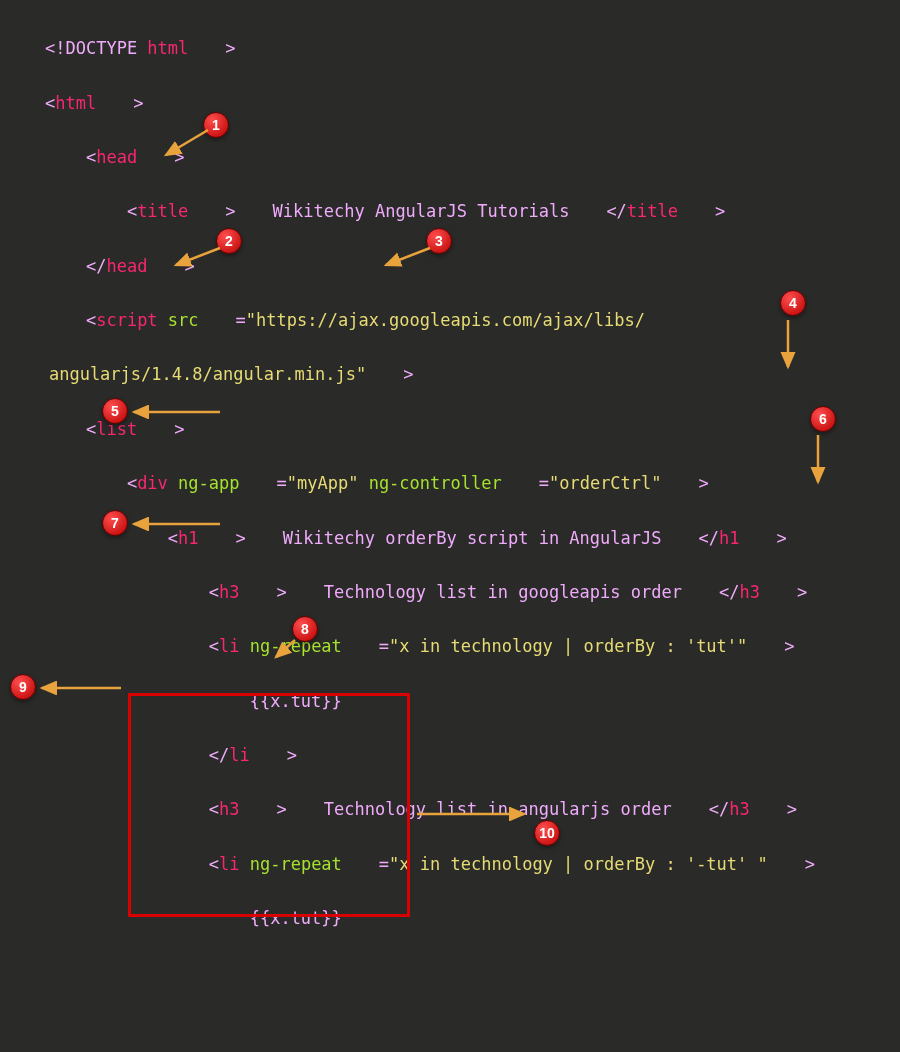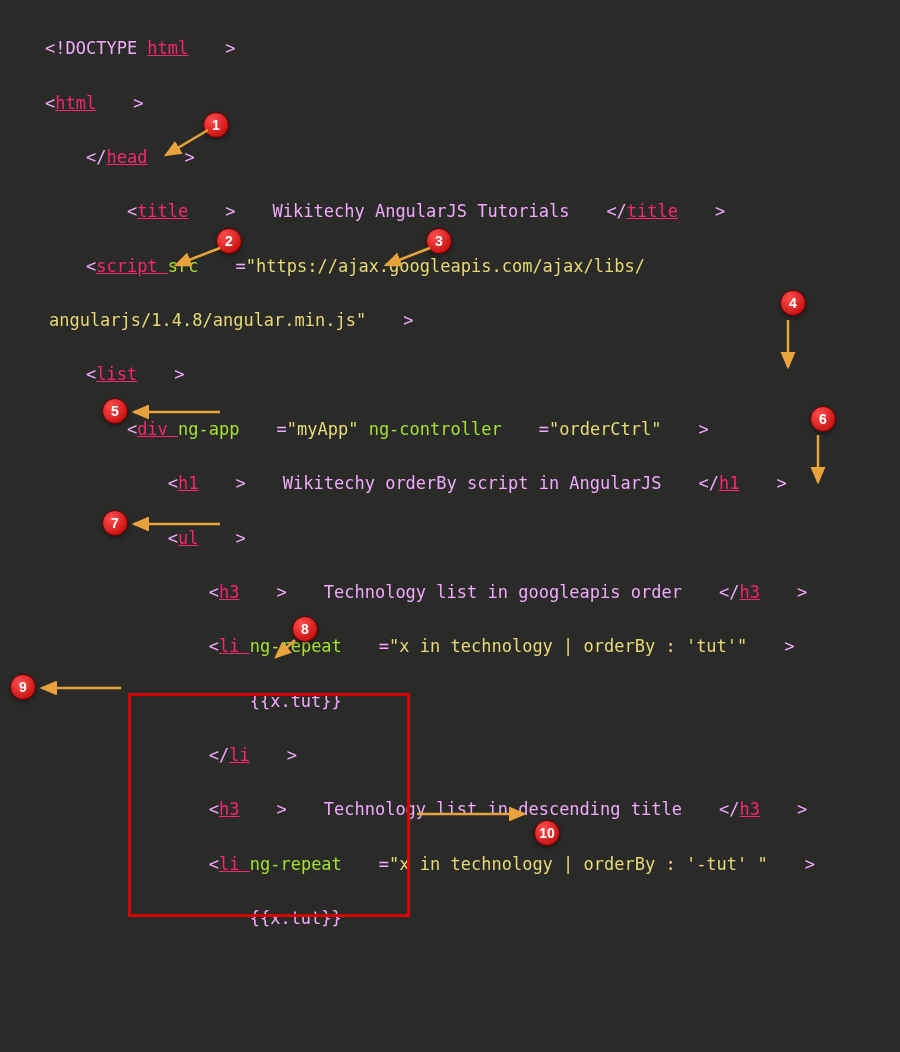--- a/index.html
+++ b/index.html
@@ -17,7 +17,7 @@
   }
   .code { position: relative; white-space: pre; }
   .white { color: #f0abfc; margin-left: 37px; }
-  .pink { color: #f92672; text-decoration: underline; }
+  .pink { color: #f92672; }
   .green { color: #a6e22e; text-align: right; }
   .yellow { color: #e6db74; }
 

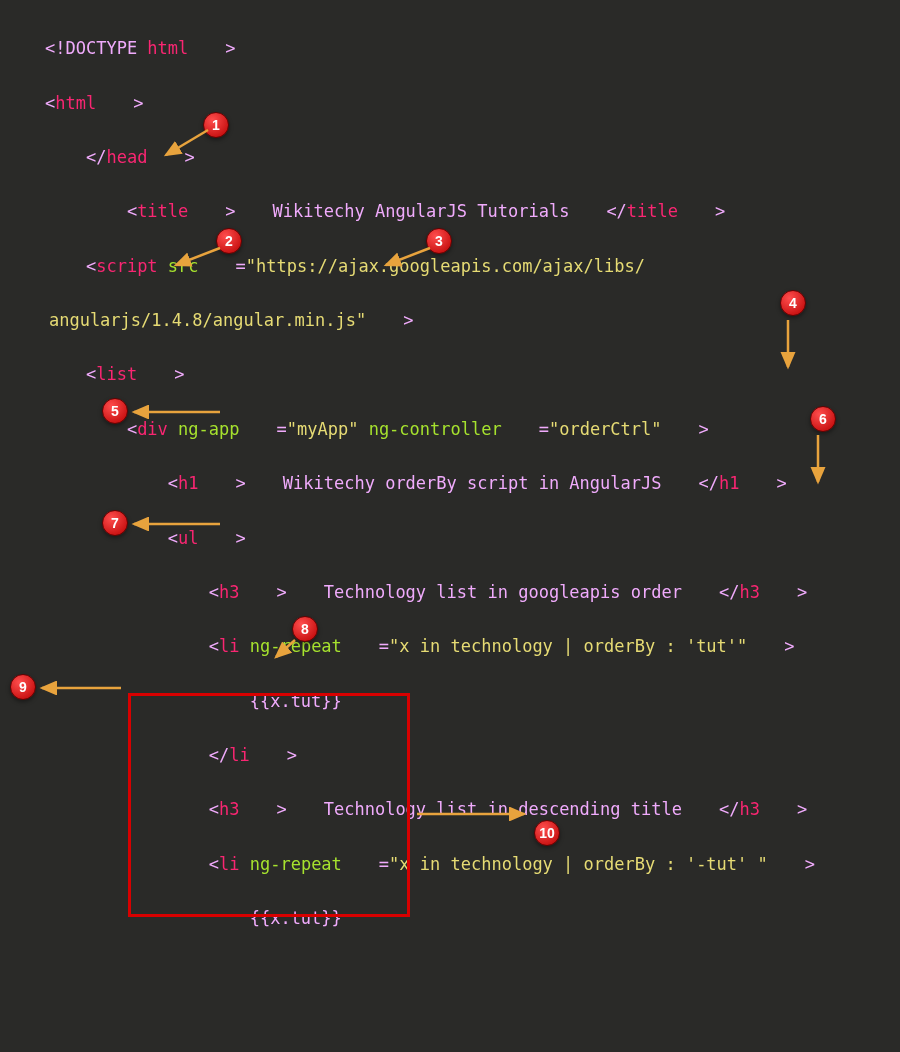--- a/index.html
+++ b/index.html
@@ -54,6 +54,7 @@
 <div class="code">
 <div><span class="white">&lt;!DOCTYPE </span><span class="pink">html</span><span class="white">&gt;</span></div>
 <div><span class="white">&lt;</span><span class="pink">html</span><span class="white">&gt;</span></div>
+<div><span class="white">    &lt;</span><span class="pink">head</span><span class="white">&gt;</span></div>
 <div><span class="white">    &lt;/</span><span class="pink">head</span><span class="white">&gt;</span></div>
 <div><span class="white">        &lt;</span><span class="pink">title</span><span class="white">&gt;</span><span class="white">Wikitechy AngularJS Tutorials</span><span class="white">&lt;/</span><span class="pink">title</span><span class="white">&gt;</span></div>
 <div><span class="white">    &lt;</span><span class="pink">script </span><span class="green">src</span><span class="white">=</span><span class="yellow">"https://ajax.googleapis.com/ajax/libs/</span></div>

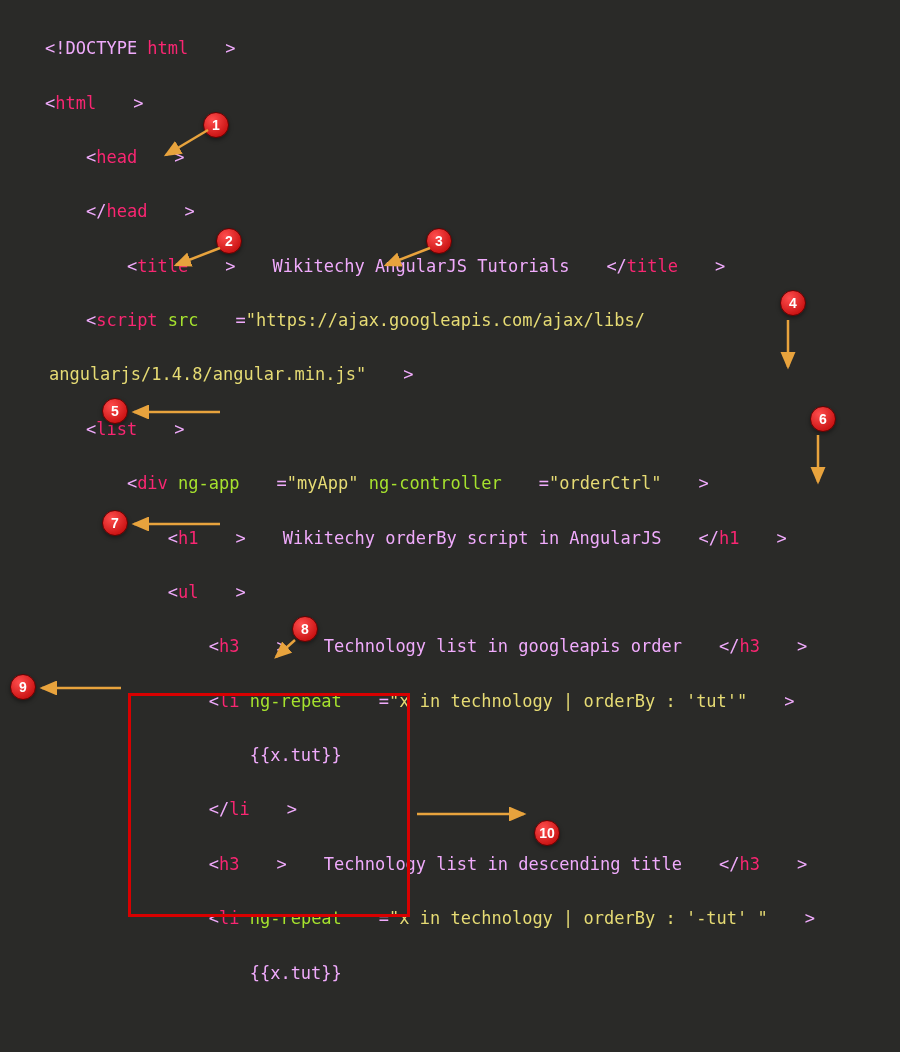--- a/index.html
+++ b/index.html
@@ -55,8 +55,8 @@
 <div><span class="white">&lt;!DOCTYPE </span><span class="pink">html</span><span class="white">&gt;</span></div>
 <div><span class="white">&lt;</span><span class="pink">html</span><span class="white">&gt;</span></div>
 <div><span class="white">    &lt;</span><span class="pink">head</span><span class="white">&gt;</span></div>
+<div><span class="white">        &lt;</span><span class="pink">title</span><span class="white">&gt;</span><span class="white">Wikitechy AngularJS Tutorials</span><span class="white">&lt;/</span><span class="pink">title</span><span class="white">&gt;</span></div>
 <div><span class="white">    &lt;/</span><span class="pink">head</span><span class="white">&gt;</span></div>
-<div><span class="white">        &lt;</span><span class="pink">title</span><span class="white">&gt;</span><span class="white">Wikitechy AngularJS Tutorials</span><span class="white">&lt;/</span><span class="pink">title</span><span class="white">&gt;</span></div>
 <div><span class="white">    &lt;</span><span class="pink">script </span><span class="green">src</span><span class="white">=</span><span class="yellow">"https://ajax.googleapis.com/ajax/libs/</span></div>
 <div><span class="yellow">    angularjs/1.4.8/angular.min.js"</span><span class="white">&gt;</span></div>
 <div><span class="white">    &lt;</span><span class="pink">list</span><span class="white">&gt;</span></div>

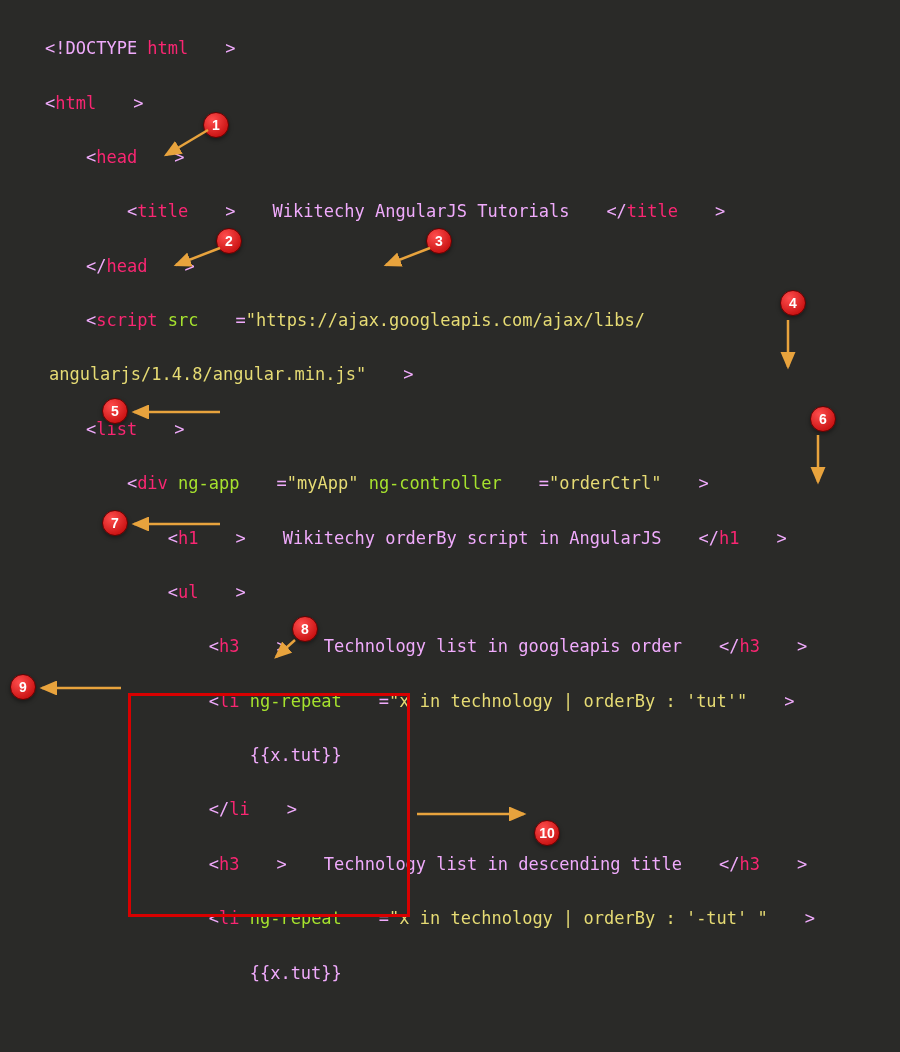--- a/index.html
+++ b/index.html
@@ -62,7 +62,6 @@
 <div><span class="white">    &lt;</span><span class="pink">list</span><span class="white">&gt;</span></div>
 <div><span class="white">        &lt;</span><span class="pink">div </span><span class="green">ng-app</span><span class="white">=</span><span class="yellow">"myApp"</span><span class="green"> ng-controller</span><span class="white">=</span><span class="yellow">"orderCtrl"</span><span class="white">&gt;</span></div>
 <div><span class="white">            &lt;</span><span class="pink">h1</span><span class="white">&gt;</span><span class="white">Wikitechy orderBy script in AngularJS</span><span class="white">&lt;/</span><span class="pink">h1</span><span class="white">&gt;</span></div>
-<div><span class="white">            &lt;</span><span class="pink">ul</span><span class="white">&gt;</span></div>
 <div><span class="white">                &lt;</span><span class="pink">h3</span><span class="white">&gt;</span><span class="white">Technology list in googleapis order</span><span class="white">&lt;/</span><span class="pink">h3</span><span class="white">&gt;</span></div>
 <div><span class="white">                &lt;</span><span class="pink">li </span><span class="green">ng-repeat</span><span class="white">=</span><span class="yellow">"x in technology | orderBy : 'tut'"</span><span class="white">&gt;</span></div>
 <div><span class="white">                    {{x.tut}}</span></div>

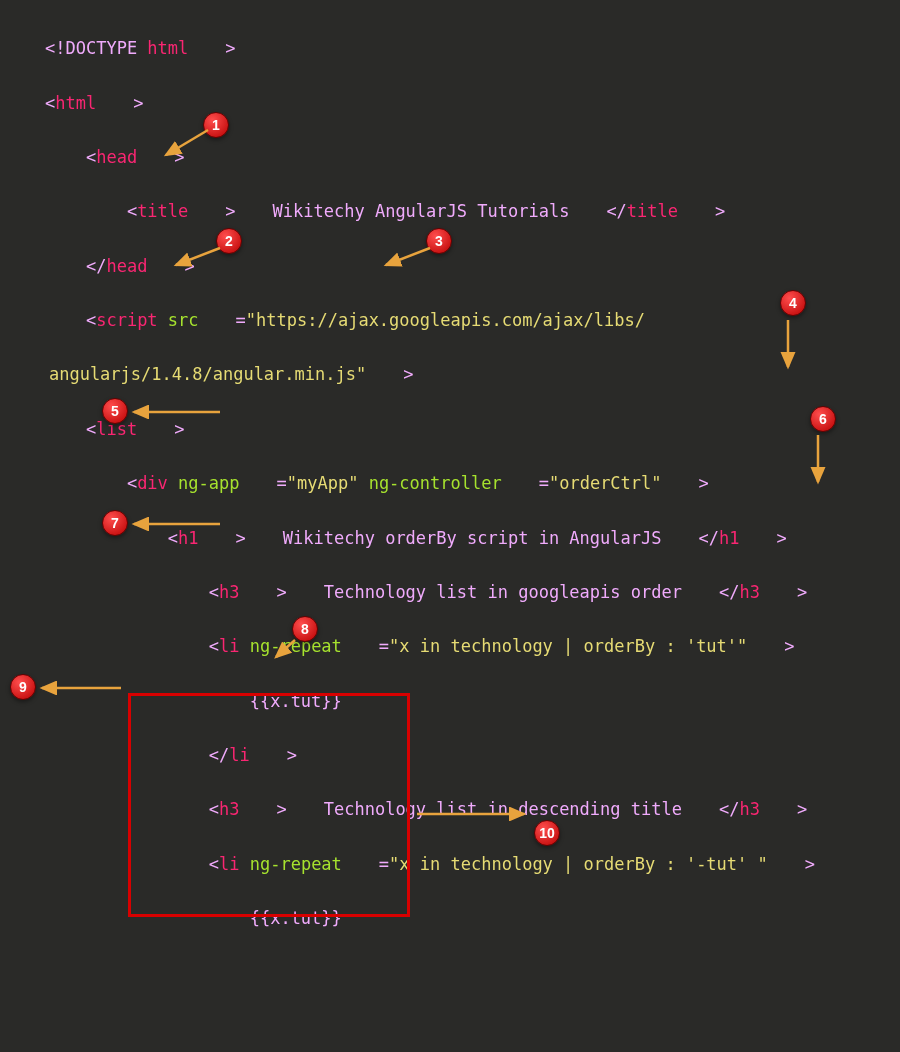--- a/index.html
+++ b/index.html
@@ -66,7 +66,7 @@
 <div><span class="white">                &lt;</span><span class="pink">li </span><span class="green">ng-repeat</span><span class="white">=</span><span class="yellow">"x in technology | orderBy : 'tut'"</span><span class="white">&gt;</span></div>
 <div><span class="white">                    {{x.tut}}</span></div>
 <div><span class="white">                &lt;/</span><span class="pink">li</span><span class="white">&gt;</span></div>
-<div><span class="white">                &lt;</span><span class="pink">h3</span><span class="white">&gt;</span><span class="white">Technology list in descending title</span><span class="white">&lt;/</span><span class="pink">h3</span><span class="white">&gt;</span></div>
+<div><span class="white">                &lt;</span><span class="pink">h3</span><span class="white">&gt;</span><span class="white">Technology list in angularjs order</span><span class="white">&lt;/</span><span class="pink">h3</span><span class="white">&gt;</span></div>
 <div><span class="white">                &lt;</span><span class="pink">li </span><span class="green">ng-repeat</span><span class="white">=</span><span class="yellow">"x in technology | orderBy : '-tut' "</span><span class="white">&gt;</span></div>
 <div><span class="white">                    {{x.tut}}</span></div>
 

